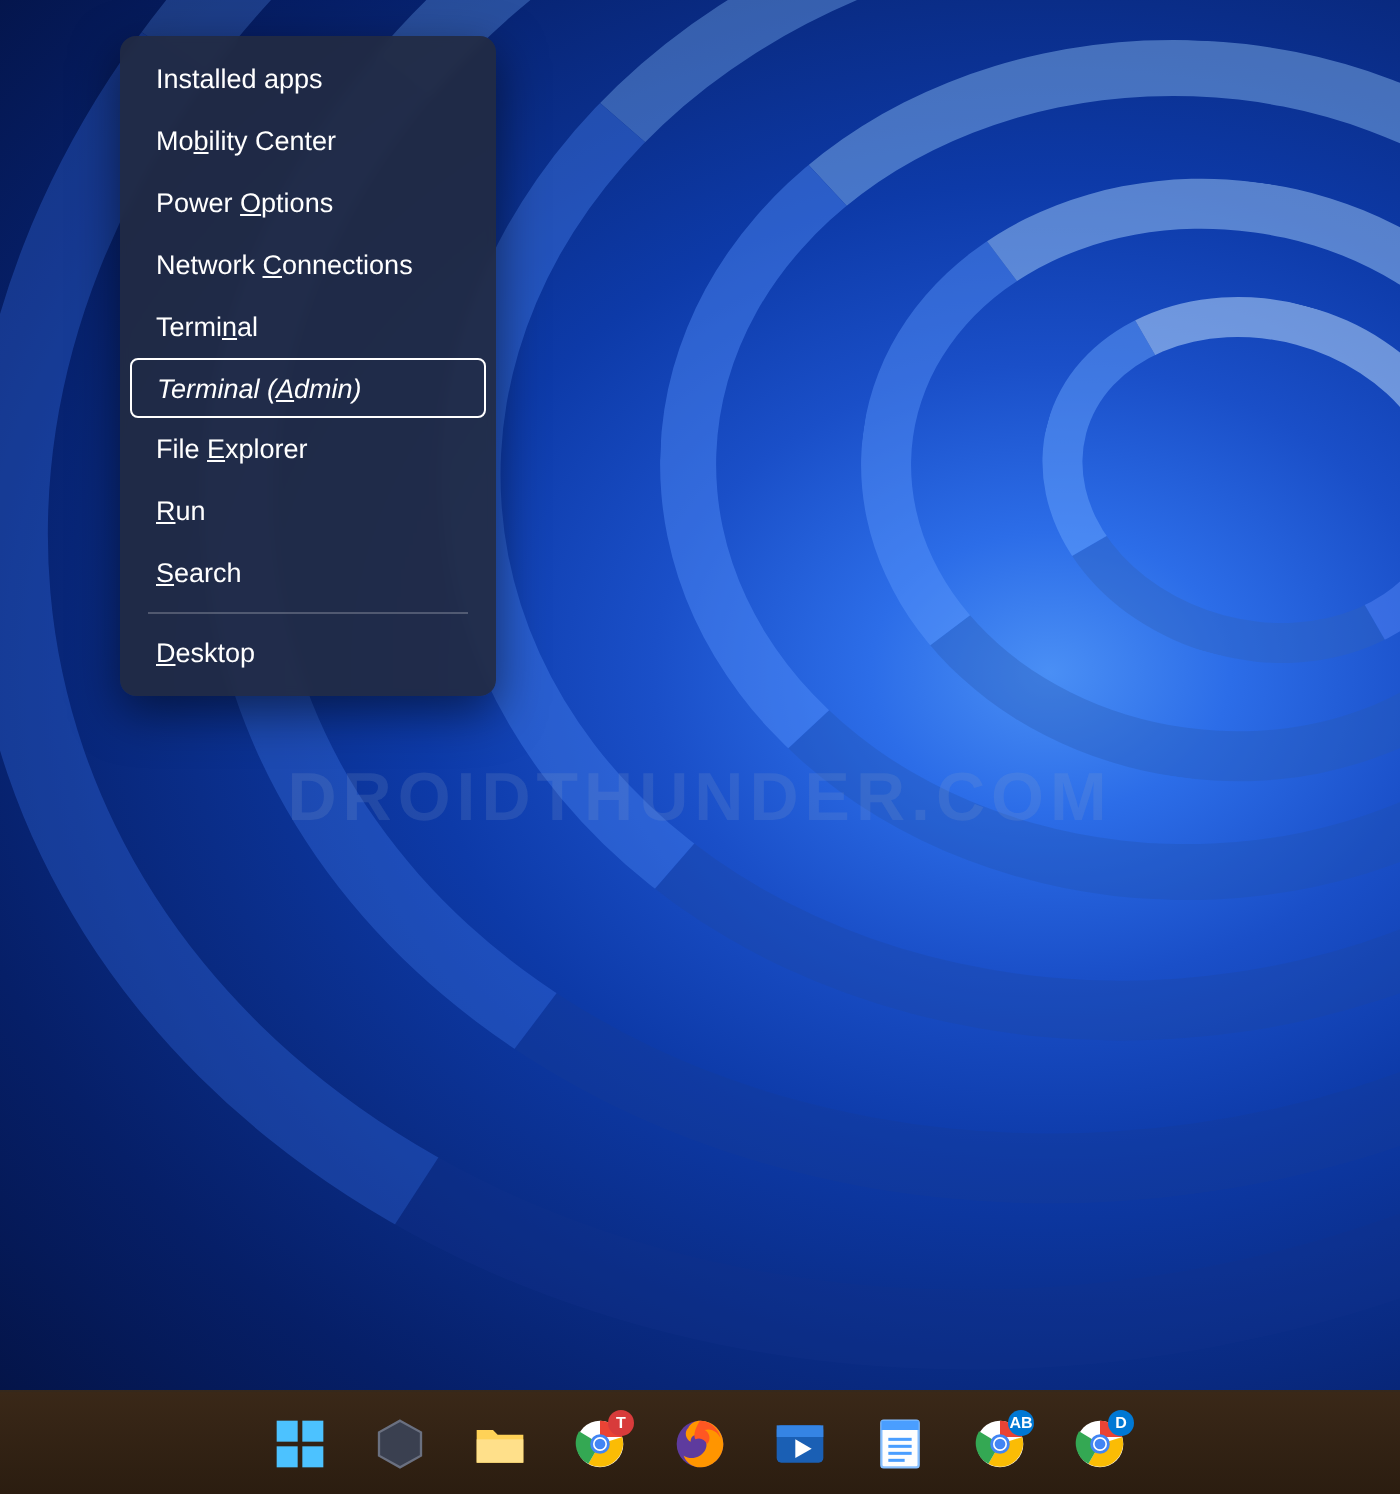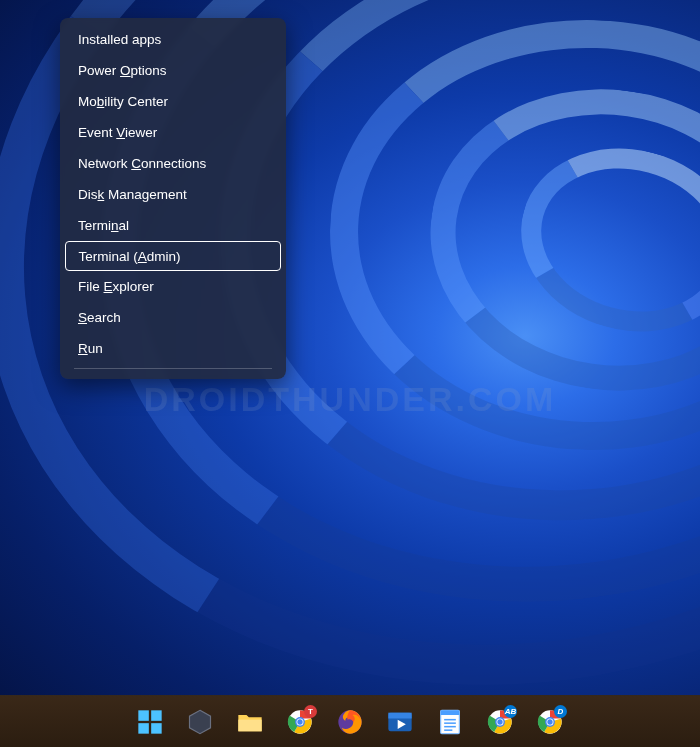--- a/index.html
+++ b/index.html
@@ -48,7 +48,7 @@
       position: absolute;
       top: 18px;
       left: 60px;
-      width: 226px;
+      width: 188px;
       background: rgba(34, 42, 66, 0.92);
       backdrop-filter: blur(2px);
       border-radius: 8px;

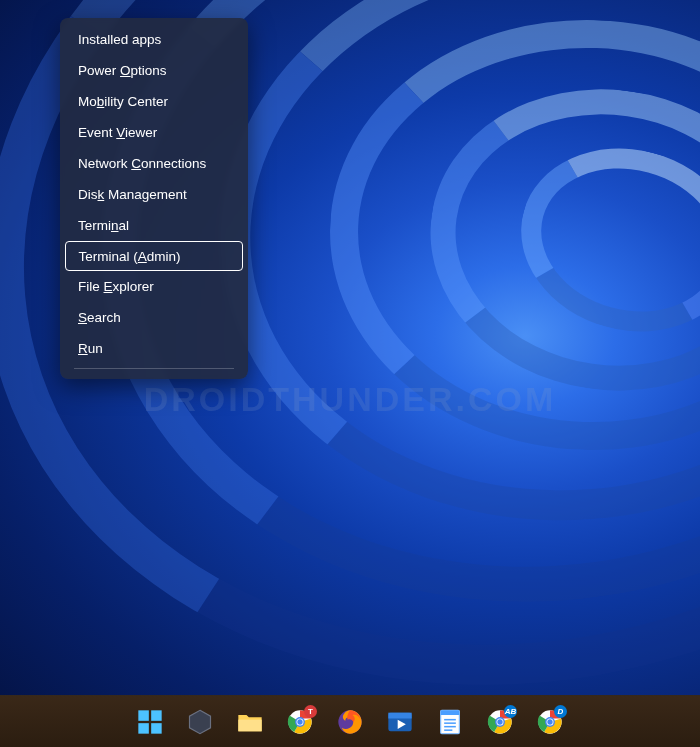--- a/index.html
+++ b/index.html
@@ -144,10 +144,10 @@
         <span>Installed apps</span>
       </div>
       <div class="menu-item">
+        <span><span>Mo<span class="mnemonic">b</span>ility Center</span></span>
+      </div>
+      <div class="menu-item">
         <span><span>Power <span class="mnemonic">O</span>ptions</span></span>
-      </div>
-      <div class="menu-item">
-        <span><span>Mo<span class="mnemonic">b</span>ility Center</span></span>
       </div>
       <div class="menu-item">
         <span><span>Event <span class="mnemonic">V</span>iewer</span></span>

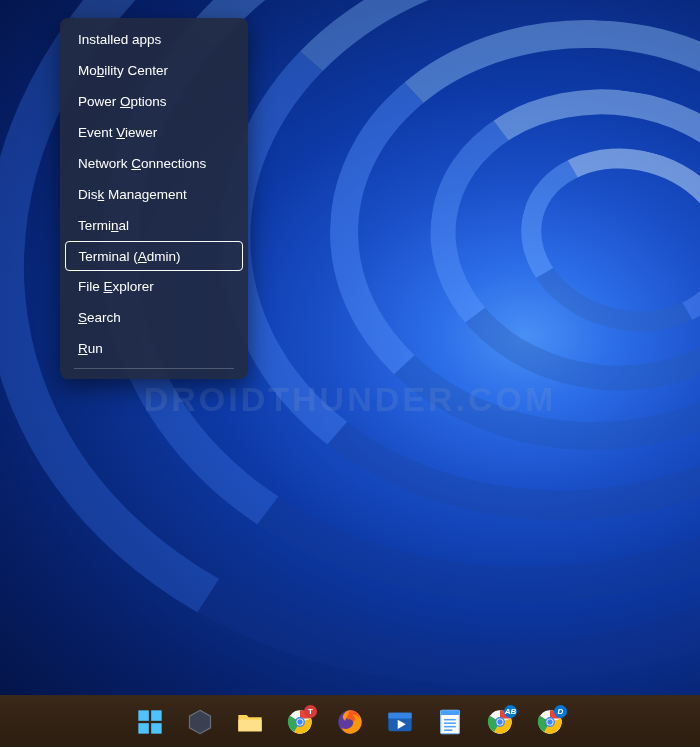--- a/index.html
+++ b/index.html
@@ -150,9 +150,6 @@
         <span><span>Power <span class="mnemonic">O</span>ptions</span></span>
       </div>
       <div class="menu-item">
-        <span><span>Event <span class="mnemonic">V</span>iewer</span></span>
-      </div>
-      <div class="menu-item">
         <span><span>Network <span class="mnemonic">C</span>onnections</span></span>
       </div>
       <div class="menu-item">

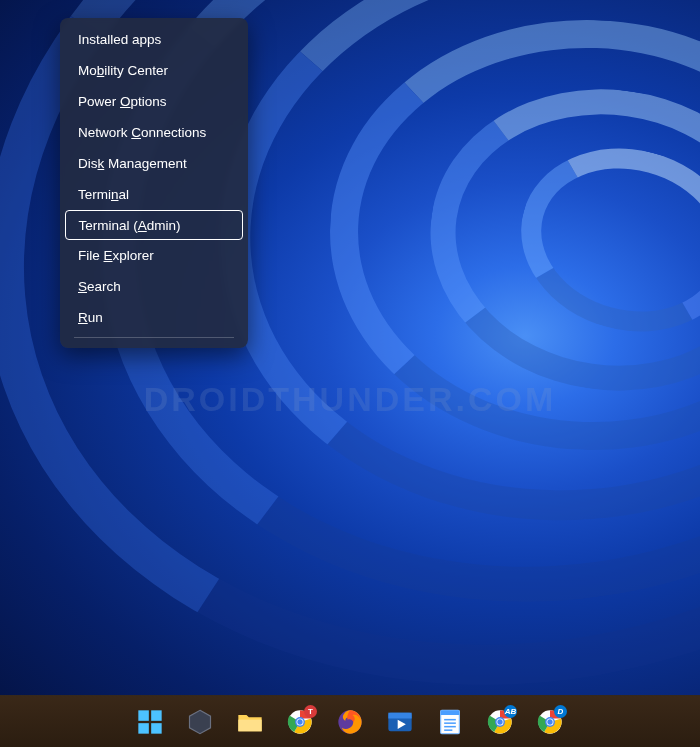--- a/index.html
+++ b/index.html
@@ -153,9 +153,6 @@
         <span><span>Network <span class="mnemonic">C</span>onnections</span></span>
       </div>
       <div class="menu-item">
-        <span><span>Dis<span class="mnemonic">k</span> Management</span></span>
-      </div>
-      <div class="menu-item">
         <span><span>Termi<span class="mnemonic">n</span>al</span></span>
       </div>
       <div class="menu-item selected">

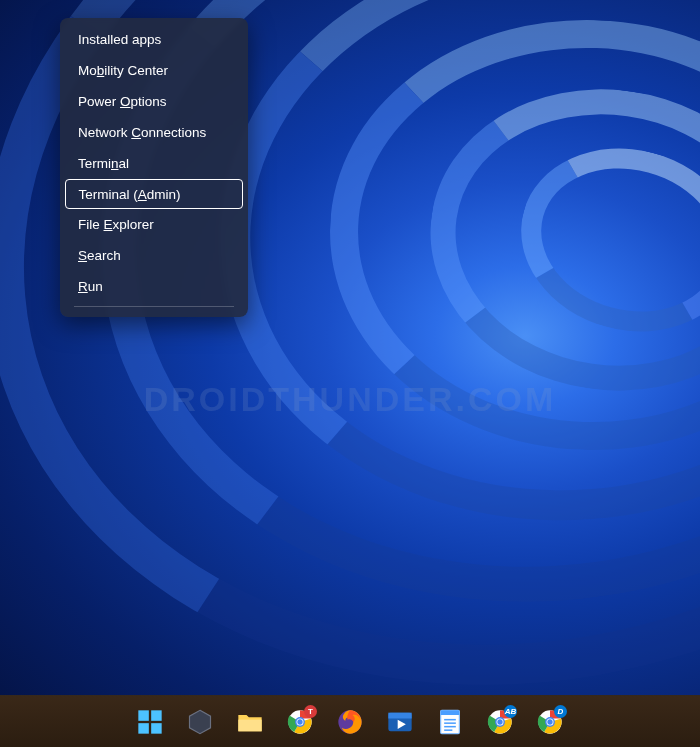--- a/index.html
+++ b/index.html
@@ -71,6 +71,7 @@
       border-radius: 4px;
       padding: 6.5px 12.5px;
       margin: 0 1px;
+      font-style: italic;
     }
     .menu-sep {
       height: 1px;

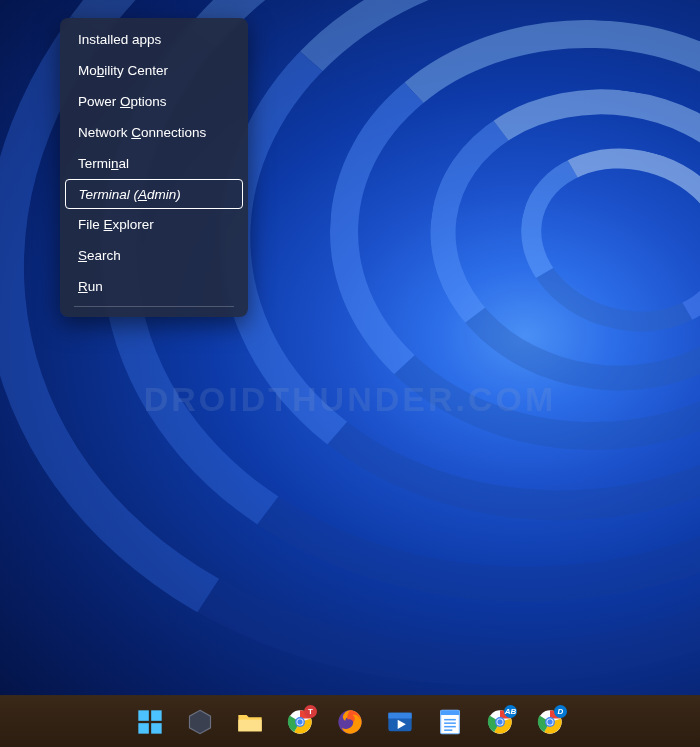--- a/index.html
+++ b/index.html
@@ -163,10 +163,10 @@
         <span><span>File <span class="mnemonic">E</span>xplorer</span></span>
       </div>
       <div class="menu-item">
+        <span><span><span class="mnemonic">R</span>un</span></span>
+      </div>
+      <div class="menu-item">
         <span><span><span class="mnemonic">S</span>earch</span></span>
-      </div>
-      <div class="menu-item">
-        <span><span><span class="mnemonic">R</span>un</span></span>
       </div>
     </div>
   <div class="menu-sep"></div>

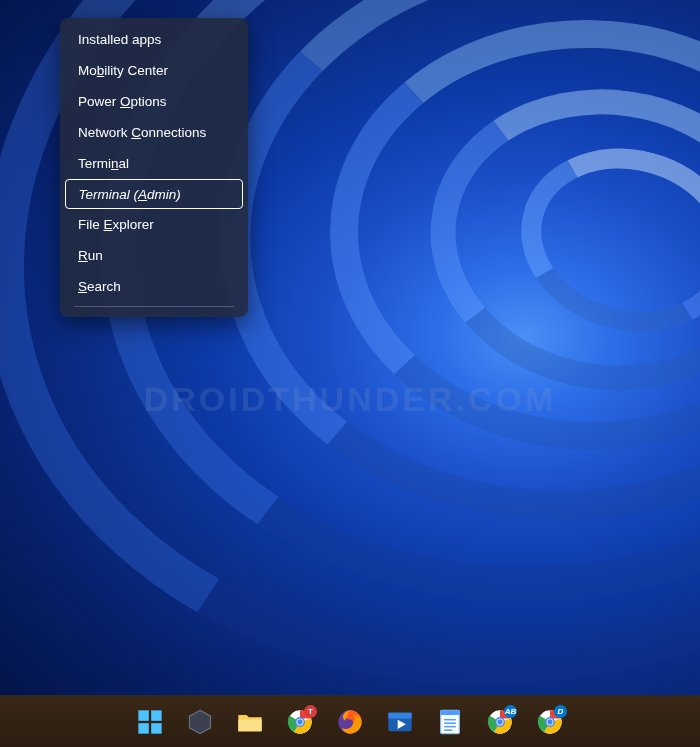--- a/index.html
+++ b/index.html
@@ -171,6 +171,9 @@
     </div>
   <div class="menu-sep"></div>
   <div id="menu-footer">
+      <div class="menu-item">
+        <span><span><span class="mnemonic">D</span>esktop</span></span>
+      </div>
     </div>
 </div>
 

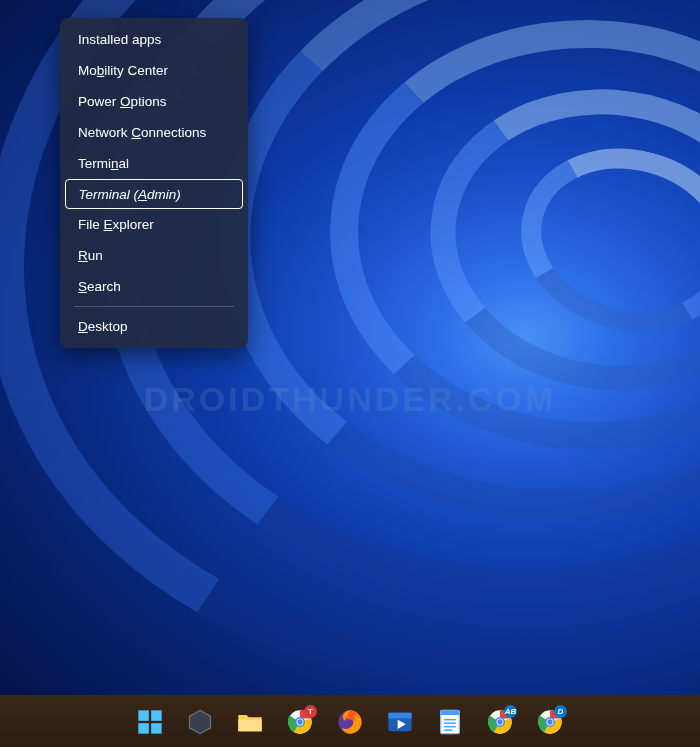--- a/index.html
+++ b/index.html
@@ -123,7 +123,7 @@
       justify-content: center;
     }
     .badge-red { background: #d83b3b; }
-    .badge-blue { background: #0078d4; font-style: italic; }
+    .badge-blue { background: #0078d4; }
   </style>
 </head>
 <body>

